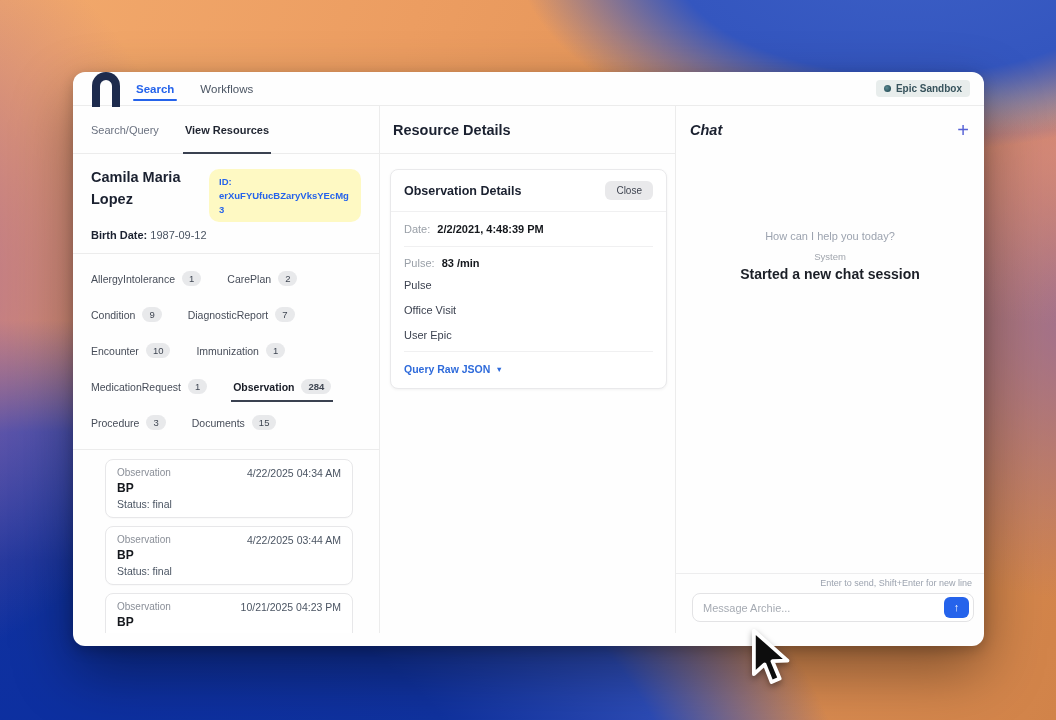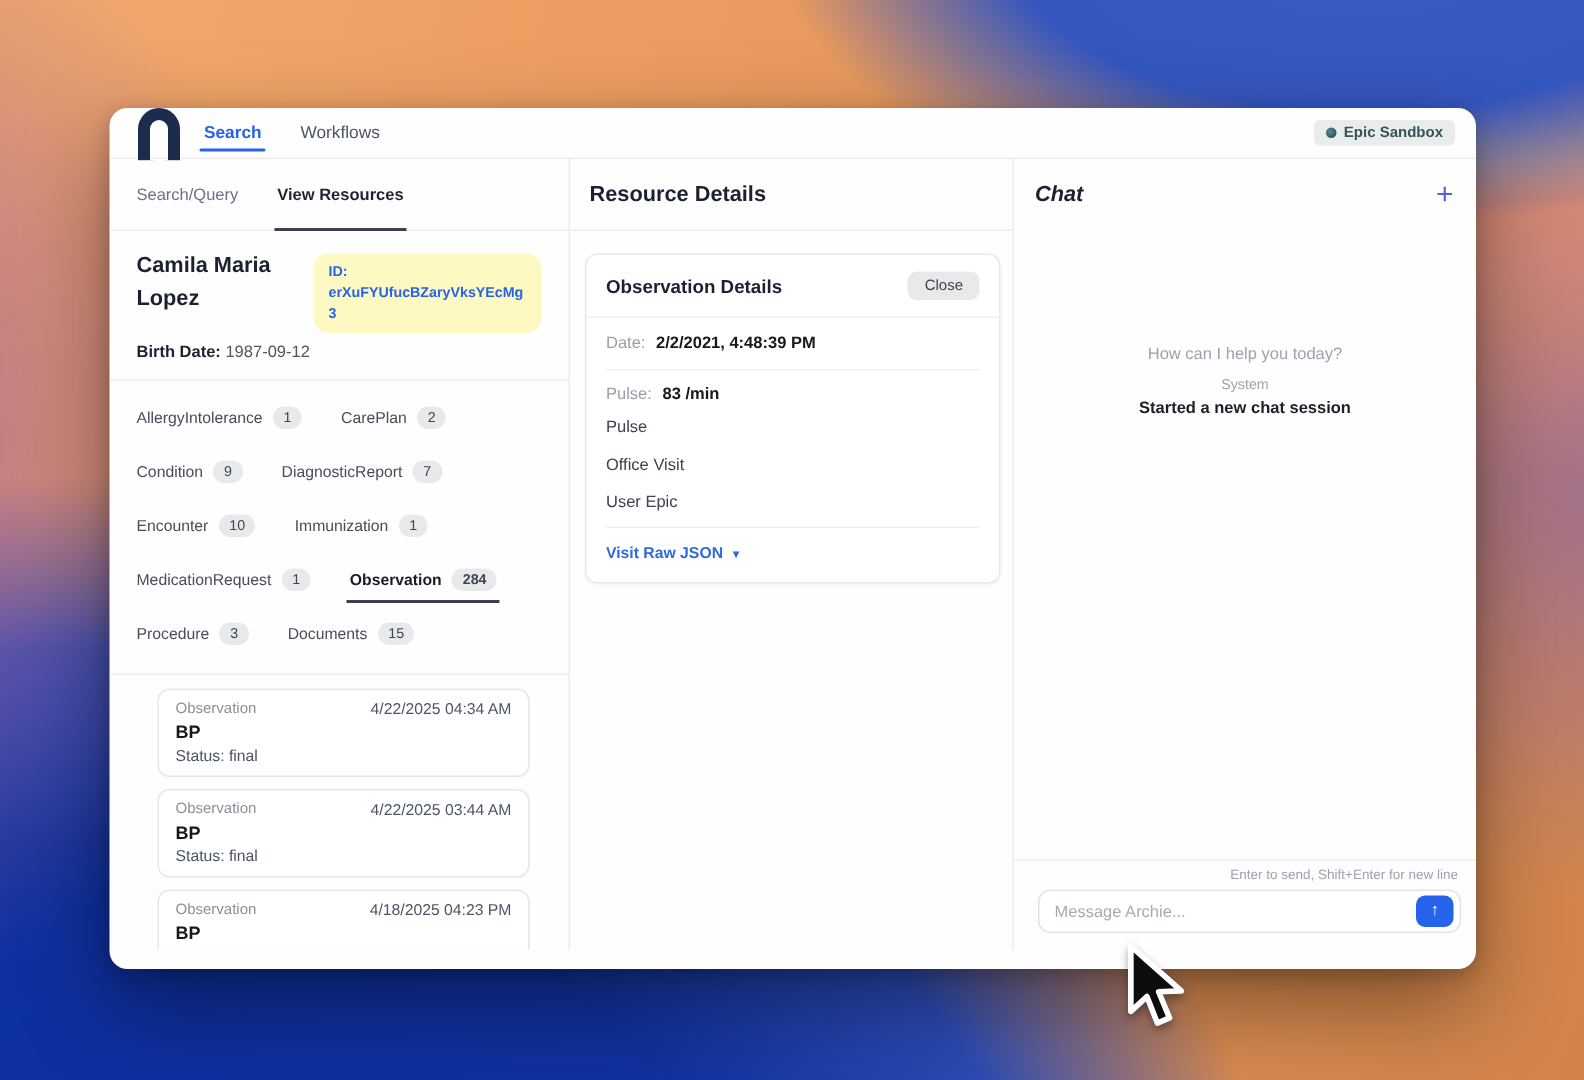--- a/index.html
+++ b/index.html
@@ -94,7 +94,7 @@
   .chat-messages { flex:1; display:flex; flex-direction:column; align-items:center; padding-top:76px; }
   .chat-greeting { font-size:11px; color:#9ca3af; }
   .chat-system-label { margin-top:9px; font-size:9.5px; color:#a0a5ad; }
-  .chat-system-msg { margin-top:4px; font-size:11px; font-weight:600; color:#1b1f27; }
+  .chat-system-msg { margin-top:4px; font-size:14px; font-weight:600; color:#1b1f27; }
   .chat-bottom { border-top:1px solid #ededee; padding:2px 10px 11px 16px; }
   .chat-hint { text-align:right; font-size:9px; color:#9ca3af; padding:2px 2px 5px 0; }
   .chat-input-row { position:relative; }

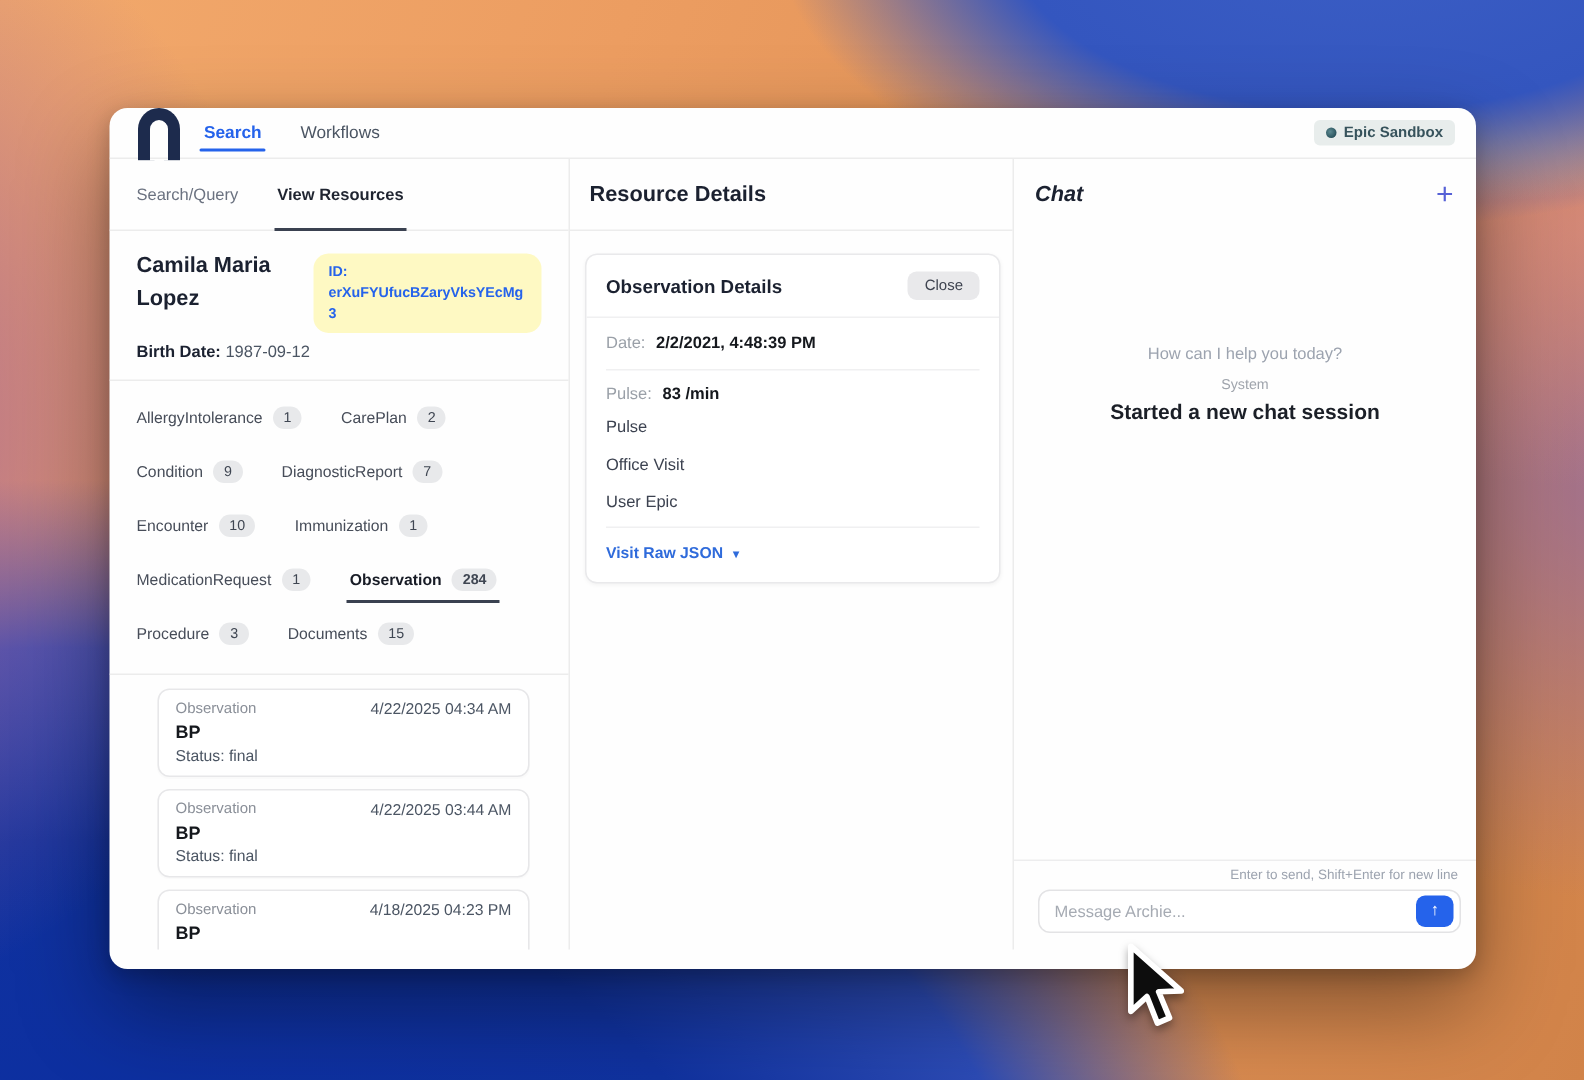--- a/index.html
+++ b/index.html
@@ -257,7 +257,7 @@
                 <div class="plain-row">User Epic</div>
               </div>
             <div class="rawjson-row">
-              <span>Visit Raw JSON</span>
+              <span>Query Raw JSON</span>
               <span class="rawjson-caret">▼</span>
             </div>
           </div>

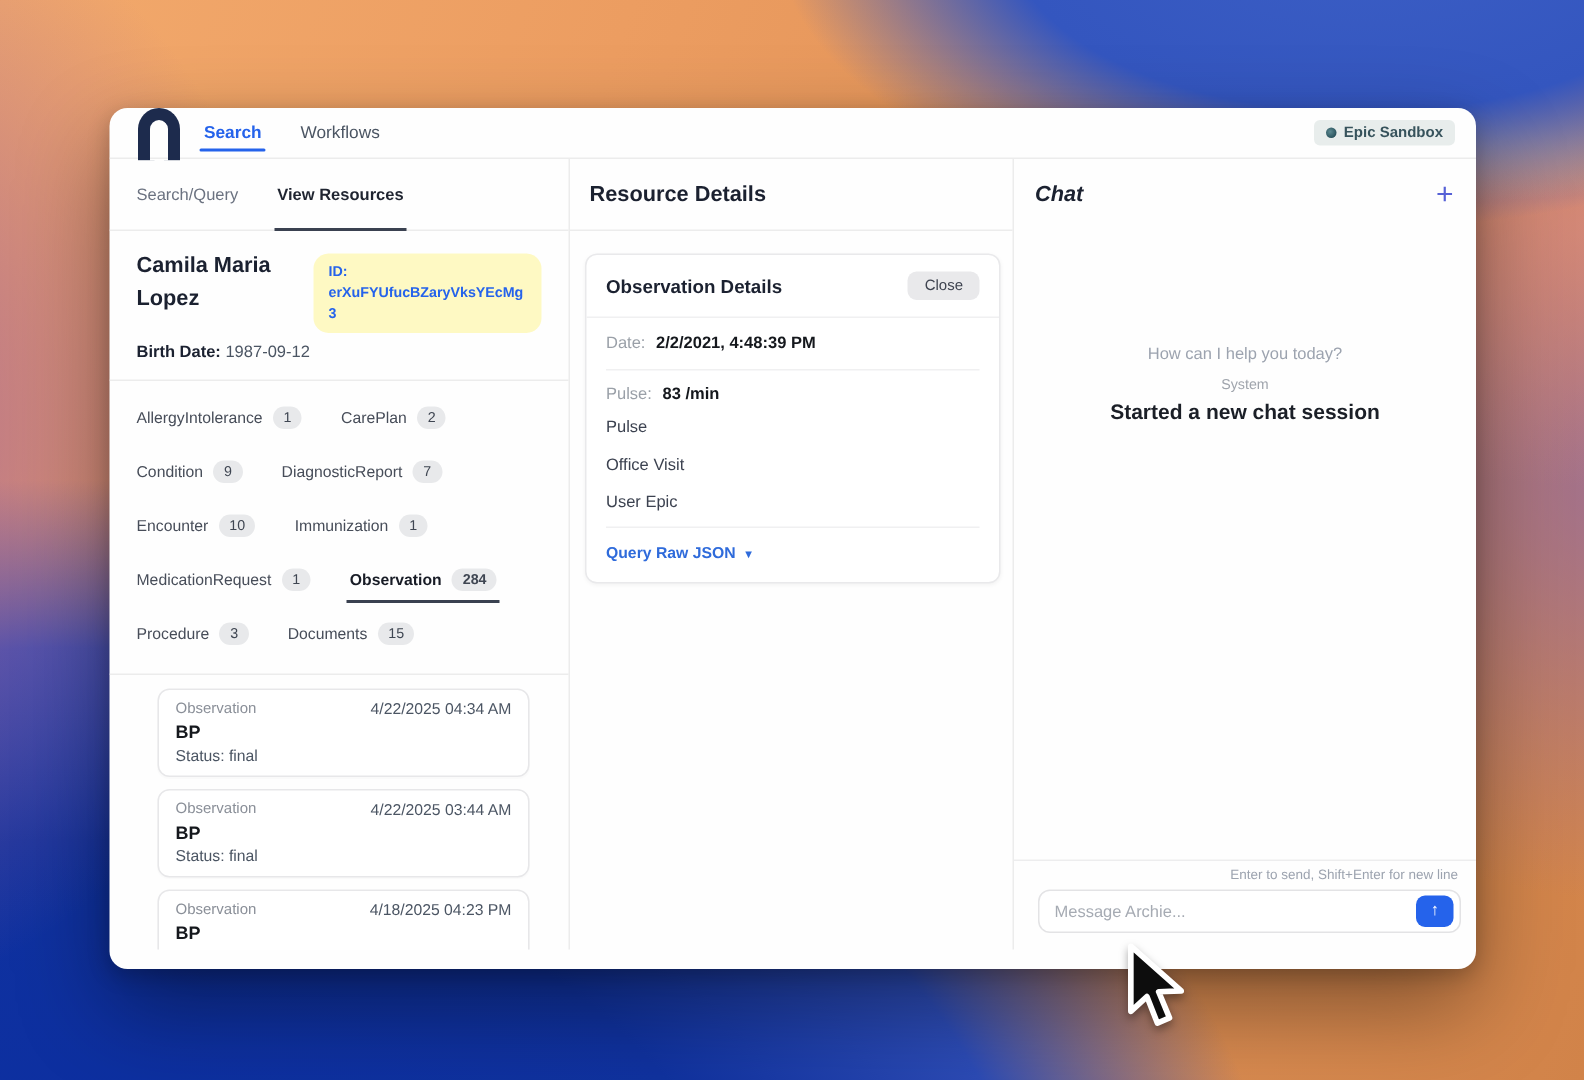--- a/index.html
+++ b/index.html
@@ -222,7 +222,7 @@
             <div class="obs-card">
               <div class="obs-row1">
                 <span class="obs-type">Observation</span>
-                <span class="obs-date">4/18/2025 04:23 PM</span>
+                <span class="obs-date">10/21/2025 04:23 PM</span>
               </div>
               <div class="obs-title">BP</div>
               <div class="obs-status">Status: final</div>

